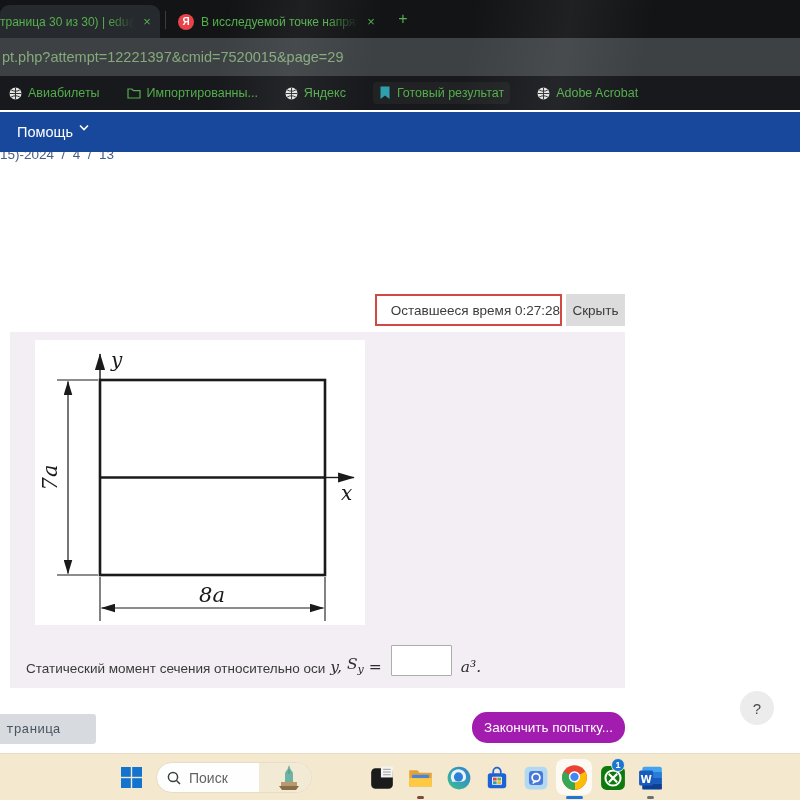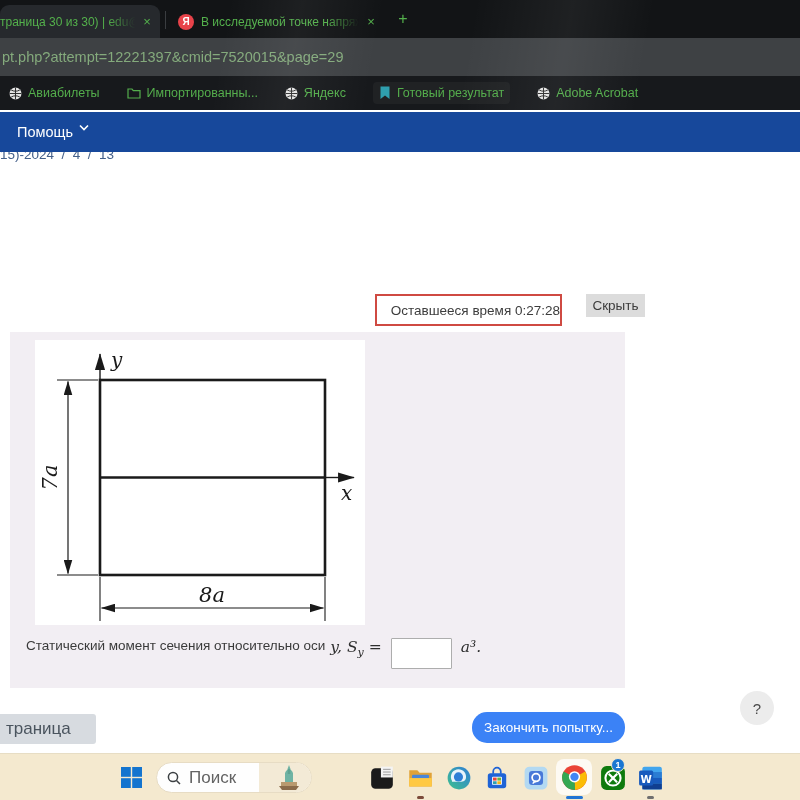--- a/index.html
+++ b/index.html
@@ -47,8 +47,8 @@
   .timer-box { position:absolute; left:375px; top:294px; width:187px; height:32px; background:#fff;
     border:2px solid #cf4a42; display:flex; align-items:center; justify-content:flex-end;
     font-size:13.5px; color:#3c3c3c; }
-  .hide-btn { position:absolute; left:566px; top:294px; width:59px; height:23px; background:#dcdcdc;
-    display:flex; align-items:center; justify-content:center; font-size:13.5px; color:#3c3c3c; border:none;margin-left:20px; }
+  .hide-btn { position:absolute; left:566px; top:294px; width:59px; height:32px; background:#dcdcdc;
+    display:flex; align-items:center; justify-content:center; font-size:13.5px; color:#3c3c3c; border:none; }
 
   
   .question-box { position:absolute; left:10px; top:332px; width:615px; height:356px; background:#f2eef3; }

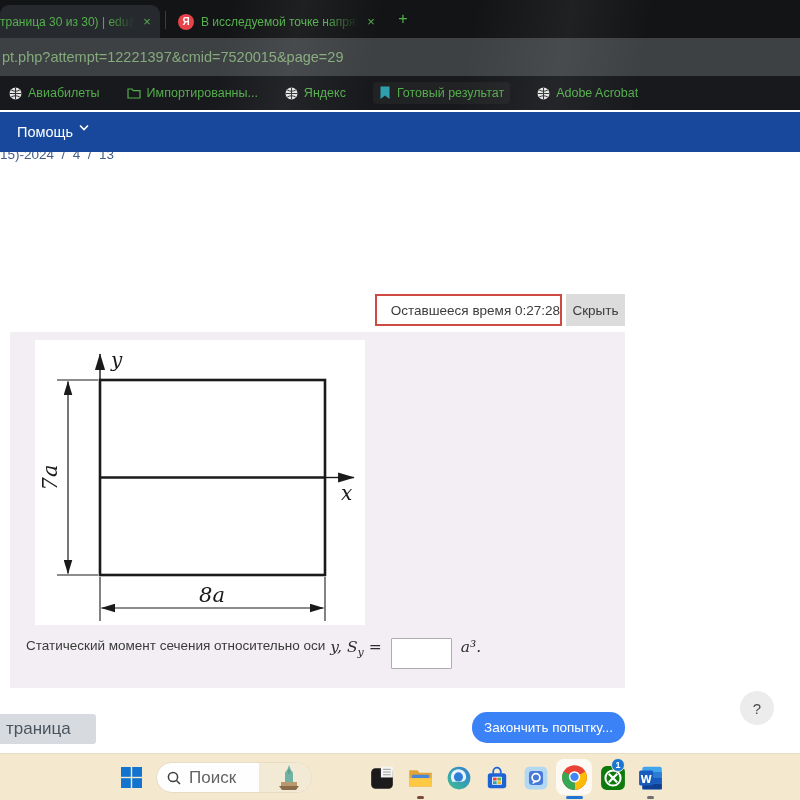--- a/index.html
+++ b/index.html
@@ -53,7 +53,7 @@
   
   .question-box { position:absolute; left:10px; top:332px; width:615px; height:356px; background:#f2eef3; }
   .figure { position:absolute; left:25px; top:8px; width:330px; height:285px; background:#ffffff; }
-  .q-line { position:absolute; left:16px; top:306px; height:38px; display:flex; align-items:flex-start; gap:5px; }
+  .q-line { position:absolute; left:16px; top:306px; height:38px; display:flex; align-items:flex-end; gap:5px; }
   .q-text { font-size:13.5px; color:#3a3a3a; }
   .math { font-family:"DejaVu Serif", serif; font-style:italic; font-size:15.5px; color:#2e2e2e; }
   .math sub { font-size:11px; }

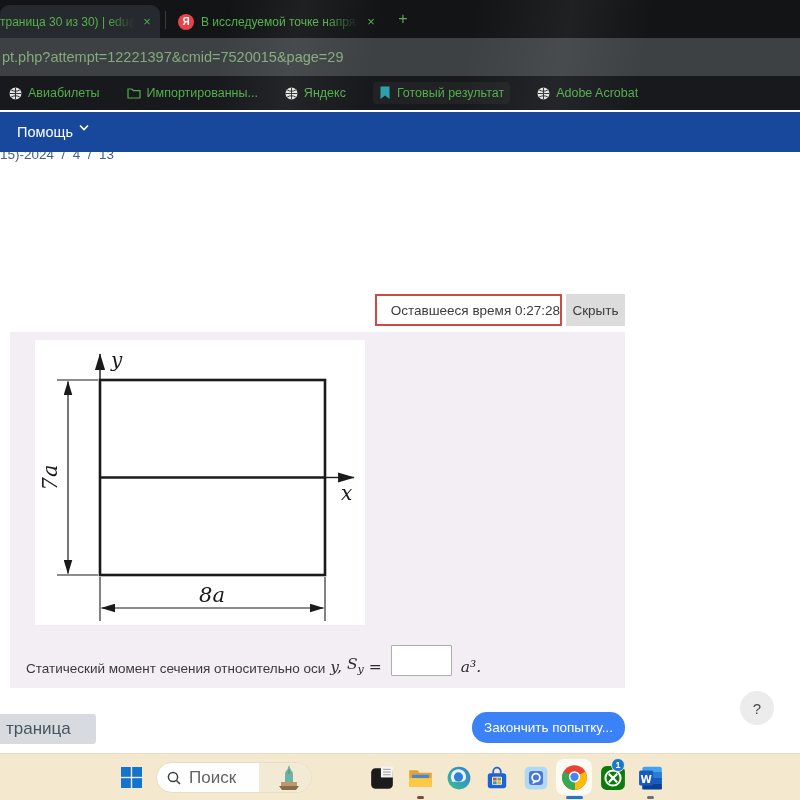--- a/index.html
+++ b/index.html
@@ -61,8 +61,8 @@
 
   
   .prev-btn { position:absolute; left:0; top:714px; width:96px; height:30px; background:#d7dbe0;
-    color:#4a545e; font-size:17px; display:flex; align-items:center; padding-left:6px; border:none;
-    border-radius:0 3px 3px 0; }
+    color:#4a545e; font-size:13px; display:flex; align-items:center; padding-left:6px; border:none;
+    border-radius:0 3px 3px 0;font-family:Liberation Mono, monospace; }
   .finish-btn { position:absolute; left:472px; top:712px; width:153px; height:31px; background:#3b82f6;
     color:#ffffff; font-size:13.5px; display:flex; align-items:center; justify-content:center; border:none; border-radius:15px; }
   .help-fab { position:absolute; left:740px; top:691px; width:34px; height:34px; border-radius:50%;

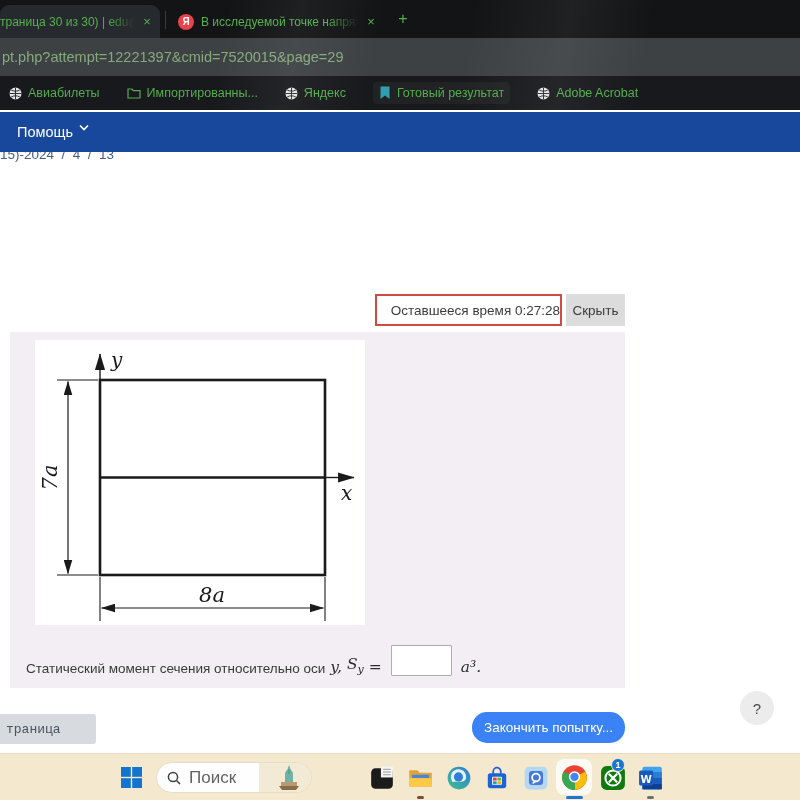--- a/index.html
+++ b/index.html
@@ -63,7 +63,7 @@
   .prev-btn { position:absolute; left:0; top:714px; width:96px; height:30px; background:#d7dbe0;
     color:#4a545e; font-size:13px; display:flex; align-items:center; padding-left:6px; border:none;
     border-radius:0 3px 3px 0;font-family:Liberation Mono, monospace; }
-  .finish-btn { position:absolute; left:472px; top:712px; width:153px; height:31px; background:#3b82f6;
+  .finish-btn { position:absolute; left:472px; top:712px; width:153px; height:31px; background:#a21caf;
     color:#ffffff; font-size:13.5px; display:flex; align-items:center; justify-content:center; border:none; border-radius:15px; }
   .help-fab { position:absolute; left:740px; top:691px; width:34px; height:34px; border-radius:50%;
     background:#ececec; color:#4a4a4a; font-size:15px; display:flex; align-items:center; justify-content:center; }

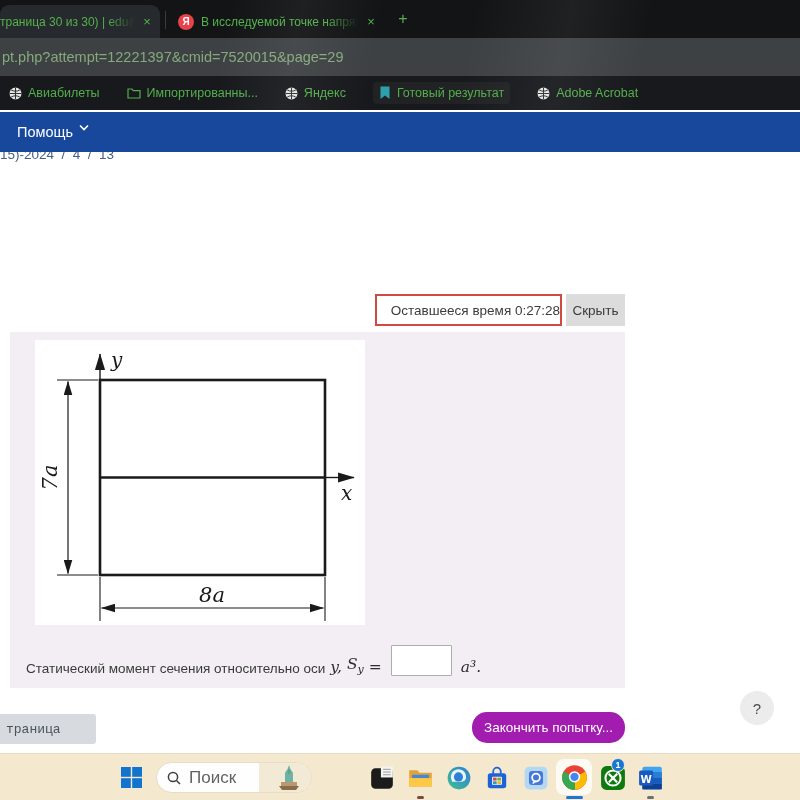--- a/index.html
+++ b/index.html
@@ -76,7 +76,7 @@
   .search-pill { position:absolute; left:156px; top:8px; width:156px; height:31px; background:#fefefe;
     border:1px solid #e7dcc4; border-radius:16px; display:flex; align-items:center; overflow:hidden; }
   .search-pill .mag { margin-left:10px; }
-  .search-text { font-size:17px; color:#636363; margin-left:8px; flex:1; }
+  .search-text { font-size:14px; color:#636363; margin-left:8px; flex:1; }
   .search-img { width:52px; height:29px; flex:0 0 auto; }
   .slot-dark   { left:366px; }
   .slot-folder { left:405px; }

